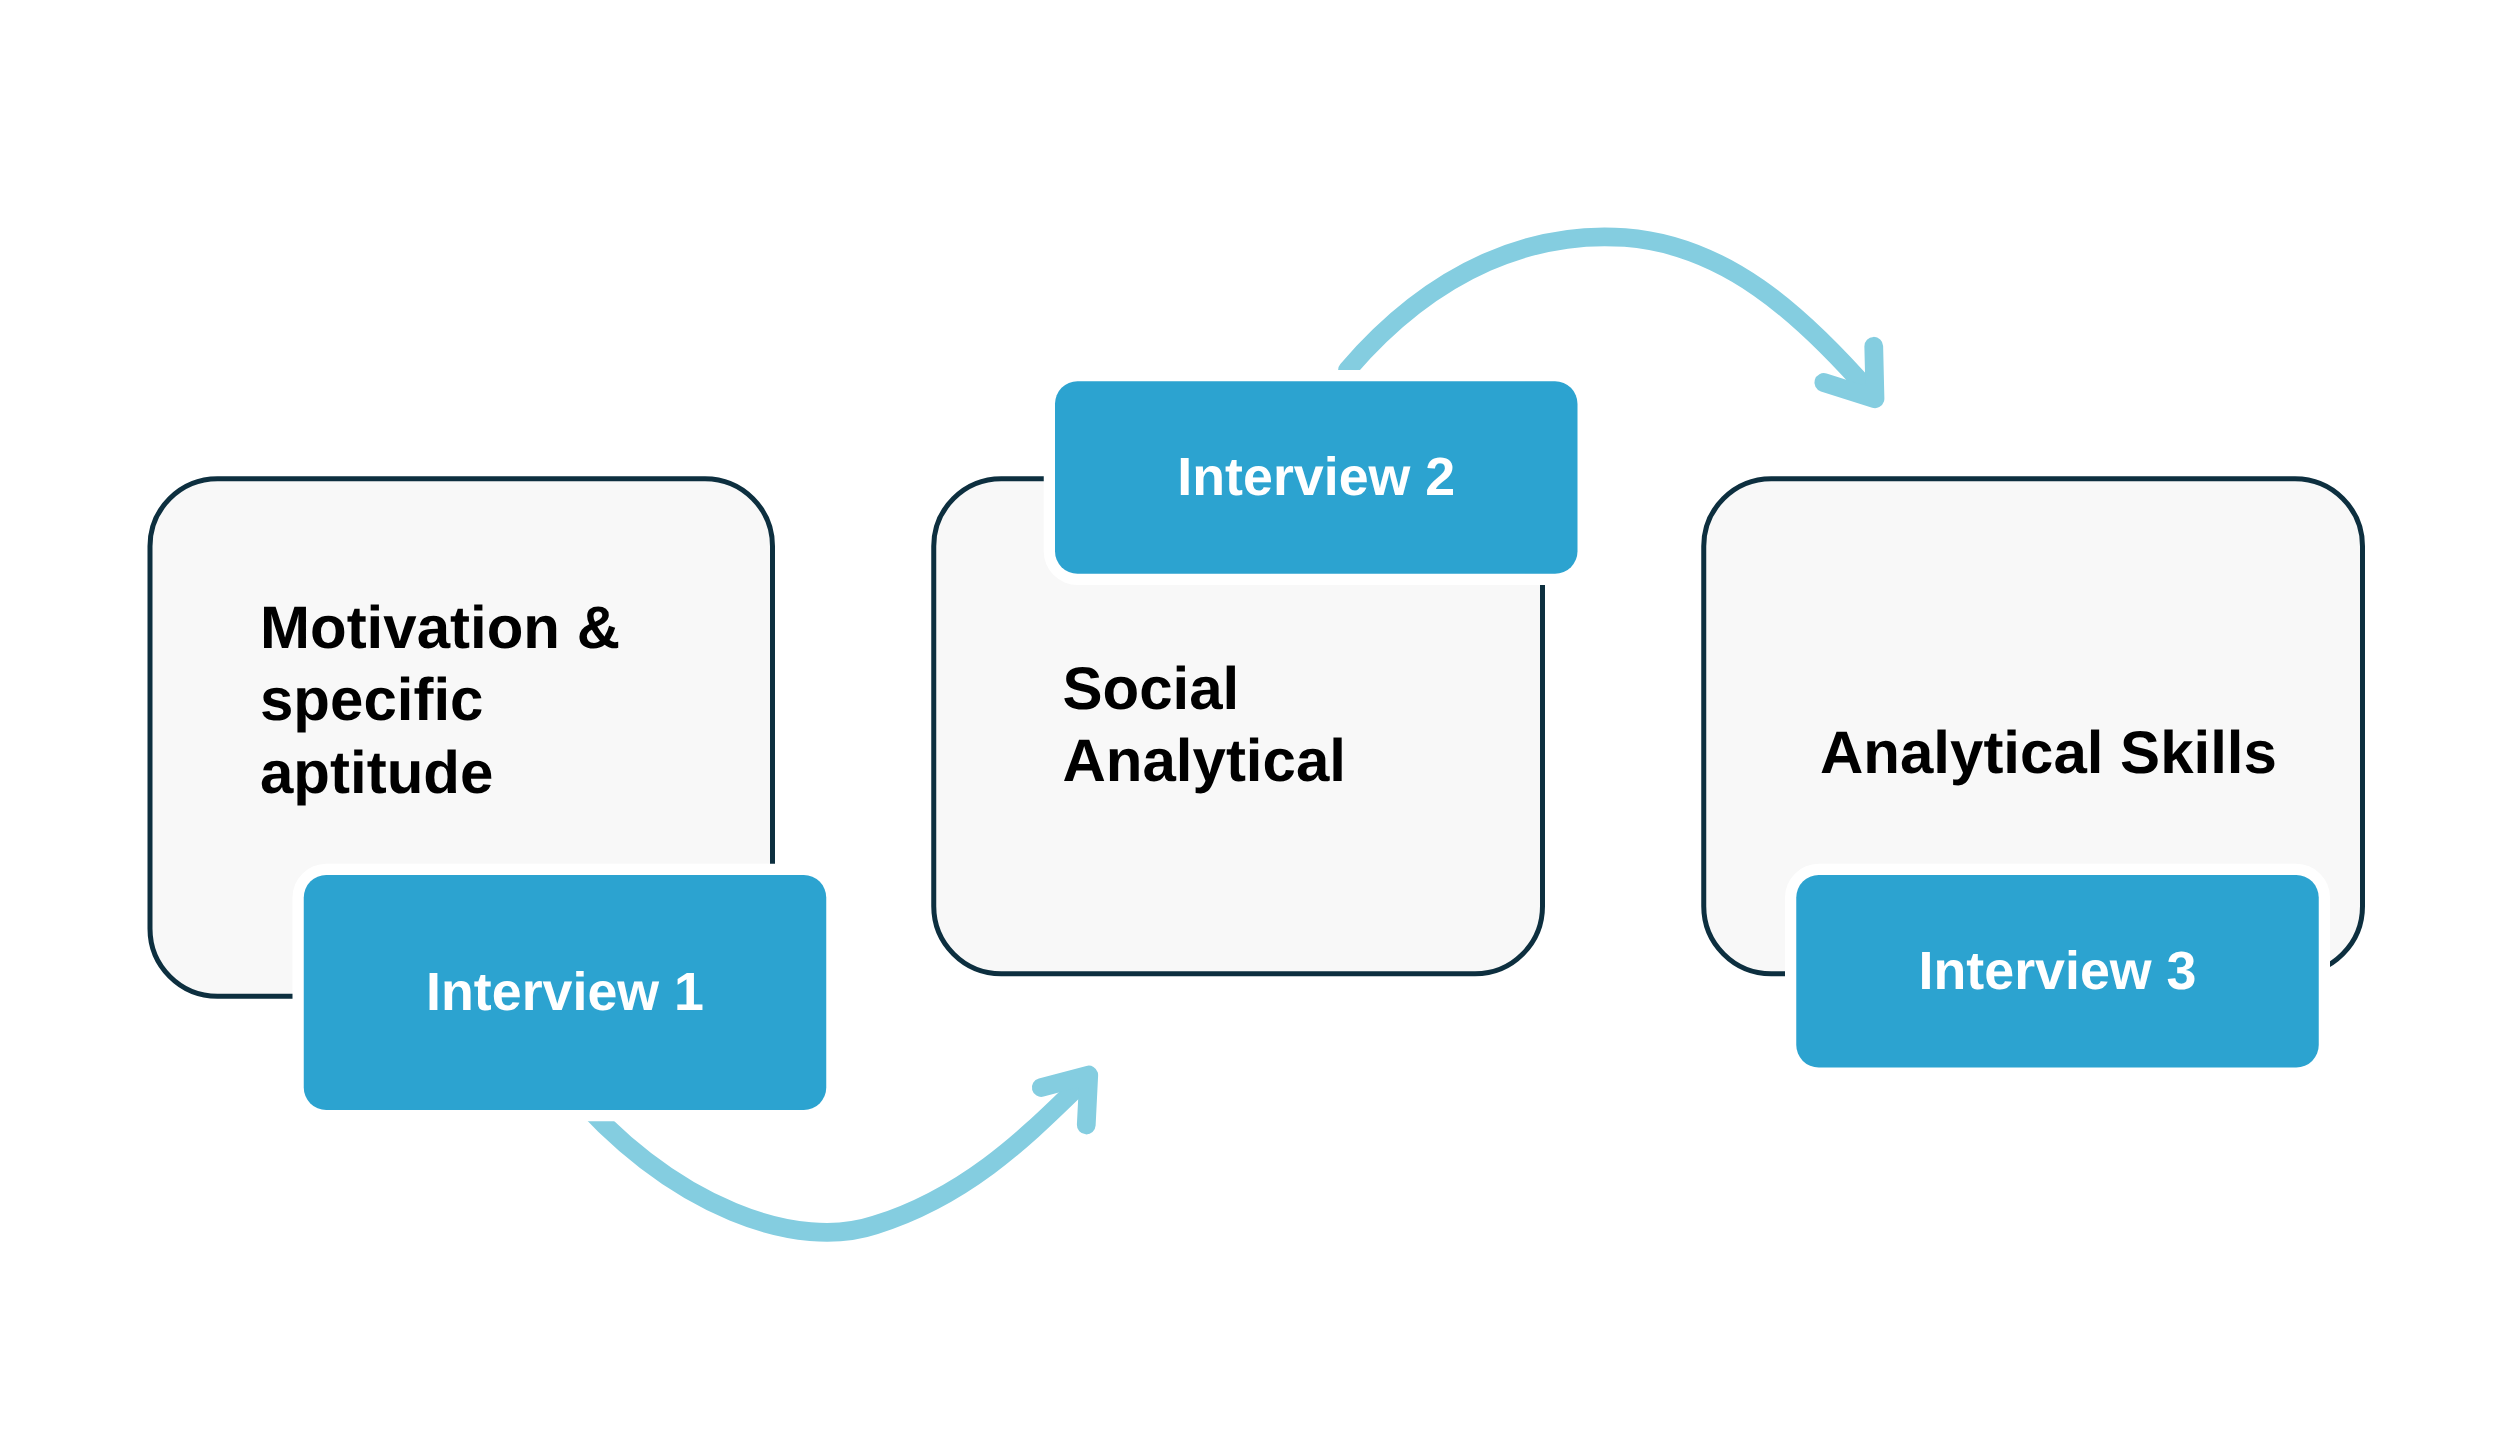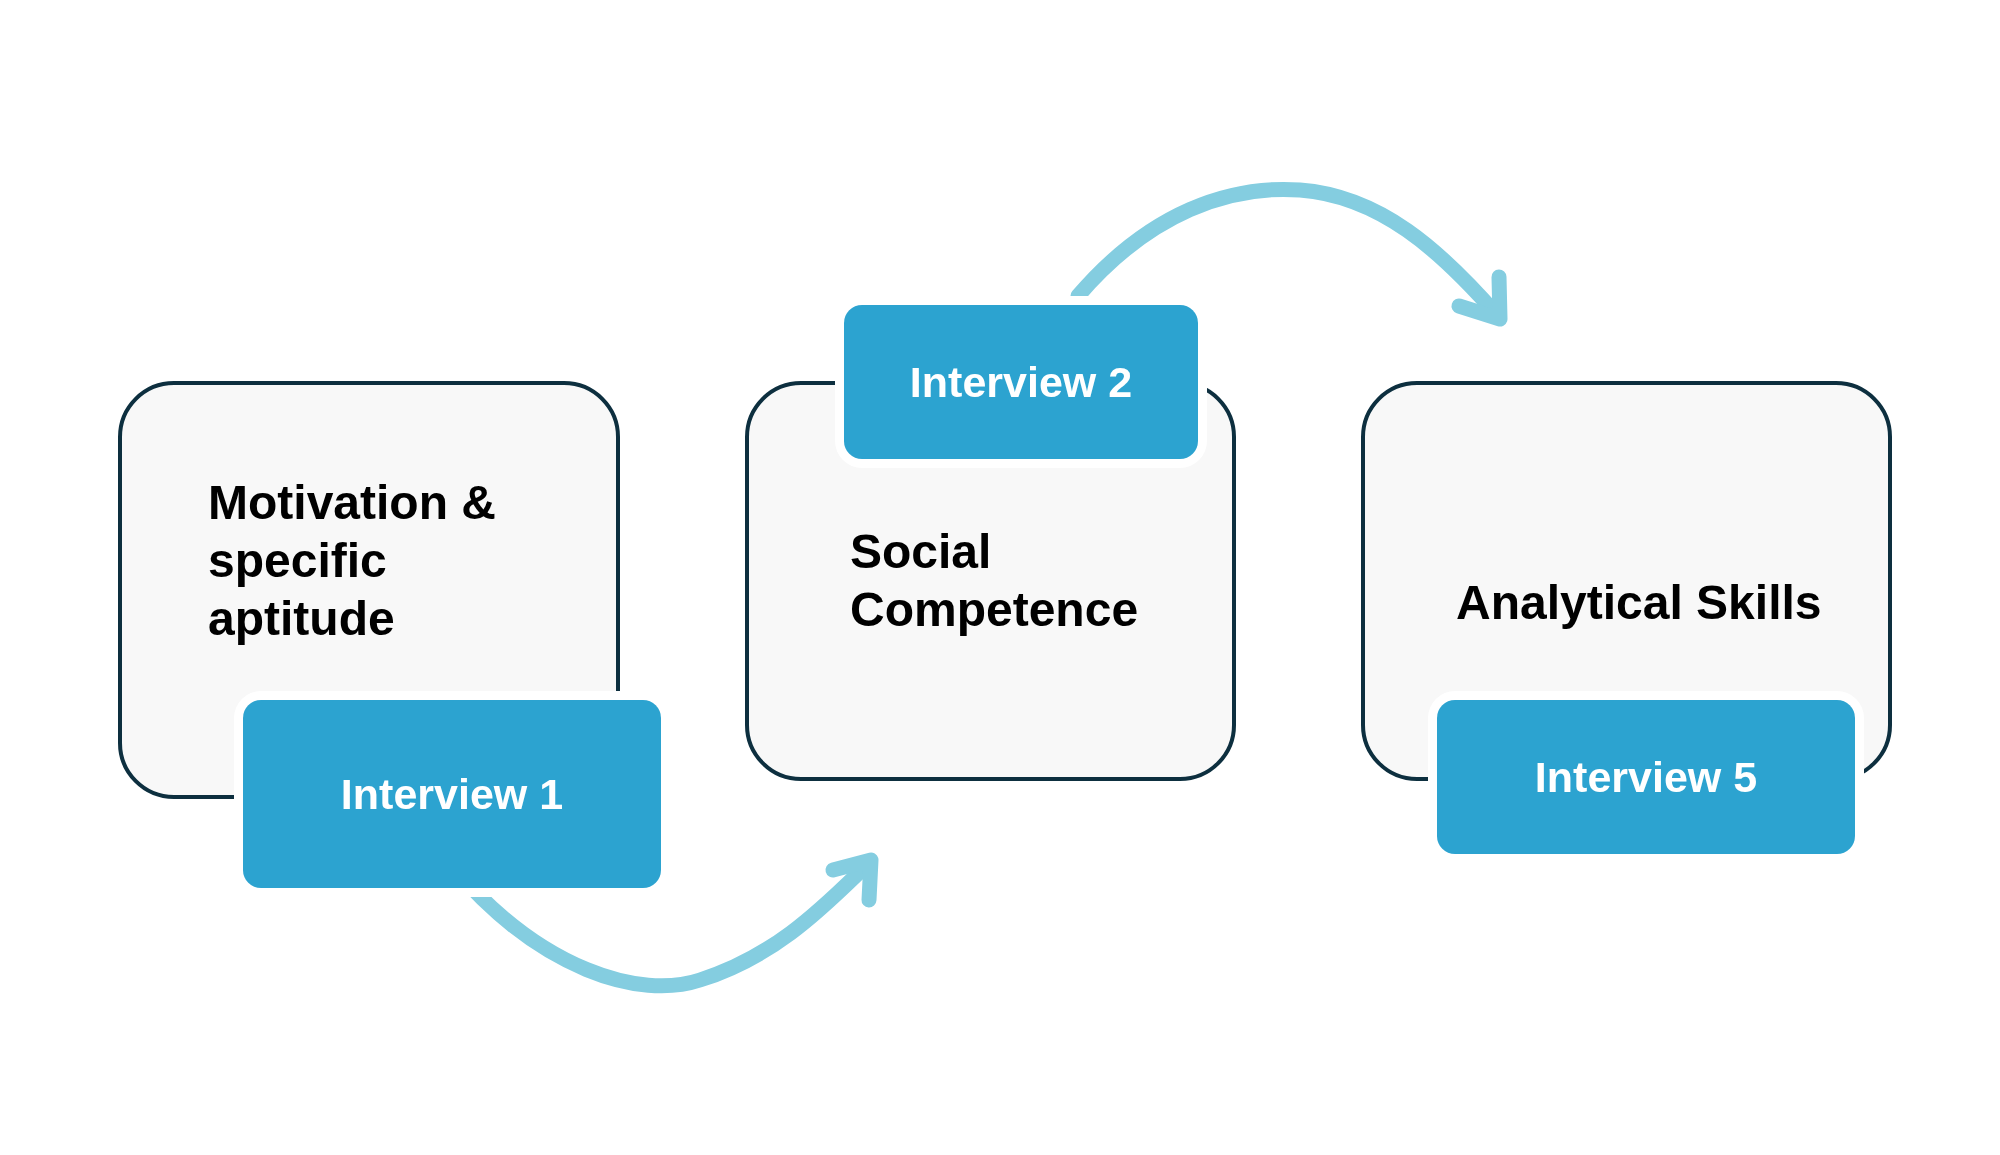--- a/index.html
+++ b/index.html
@@ -33,7 +33,7 @@
 <div class="card" style="left:745px;top:381px;width:491px;height:400px;"></div>
 <div class="card-text" style="left:850px;top:523px;">Social
 Competence</div>
-<div class="tag" style="left:844px;top:305px;width:354px;height:154px;">
+<div class="tag" style="left:844px;top:305px;width:418px;height:154px;">
   <span>Interview 2</span>
 </div>
 

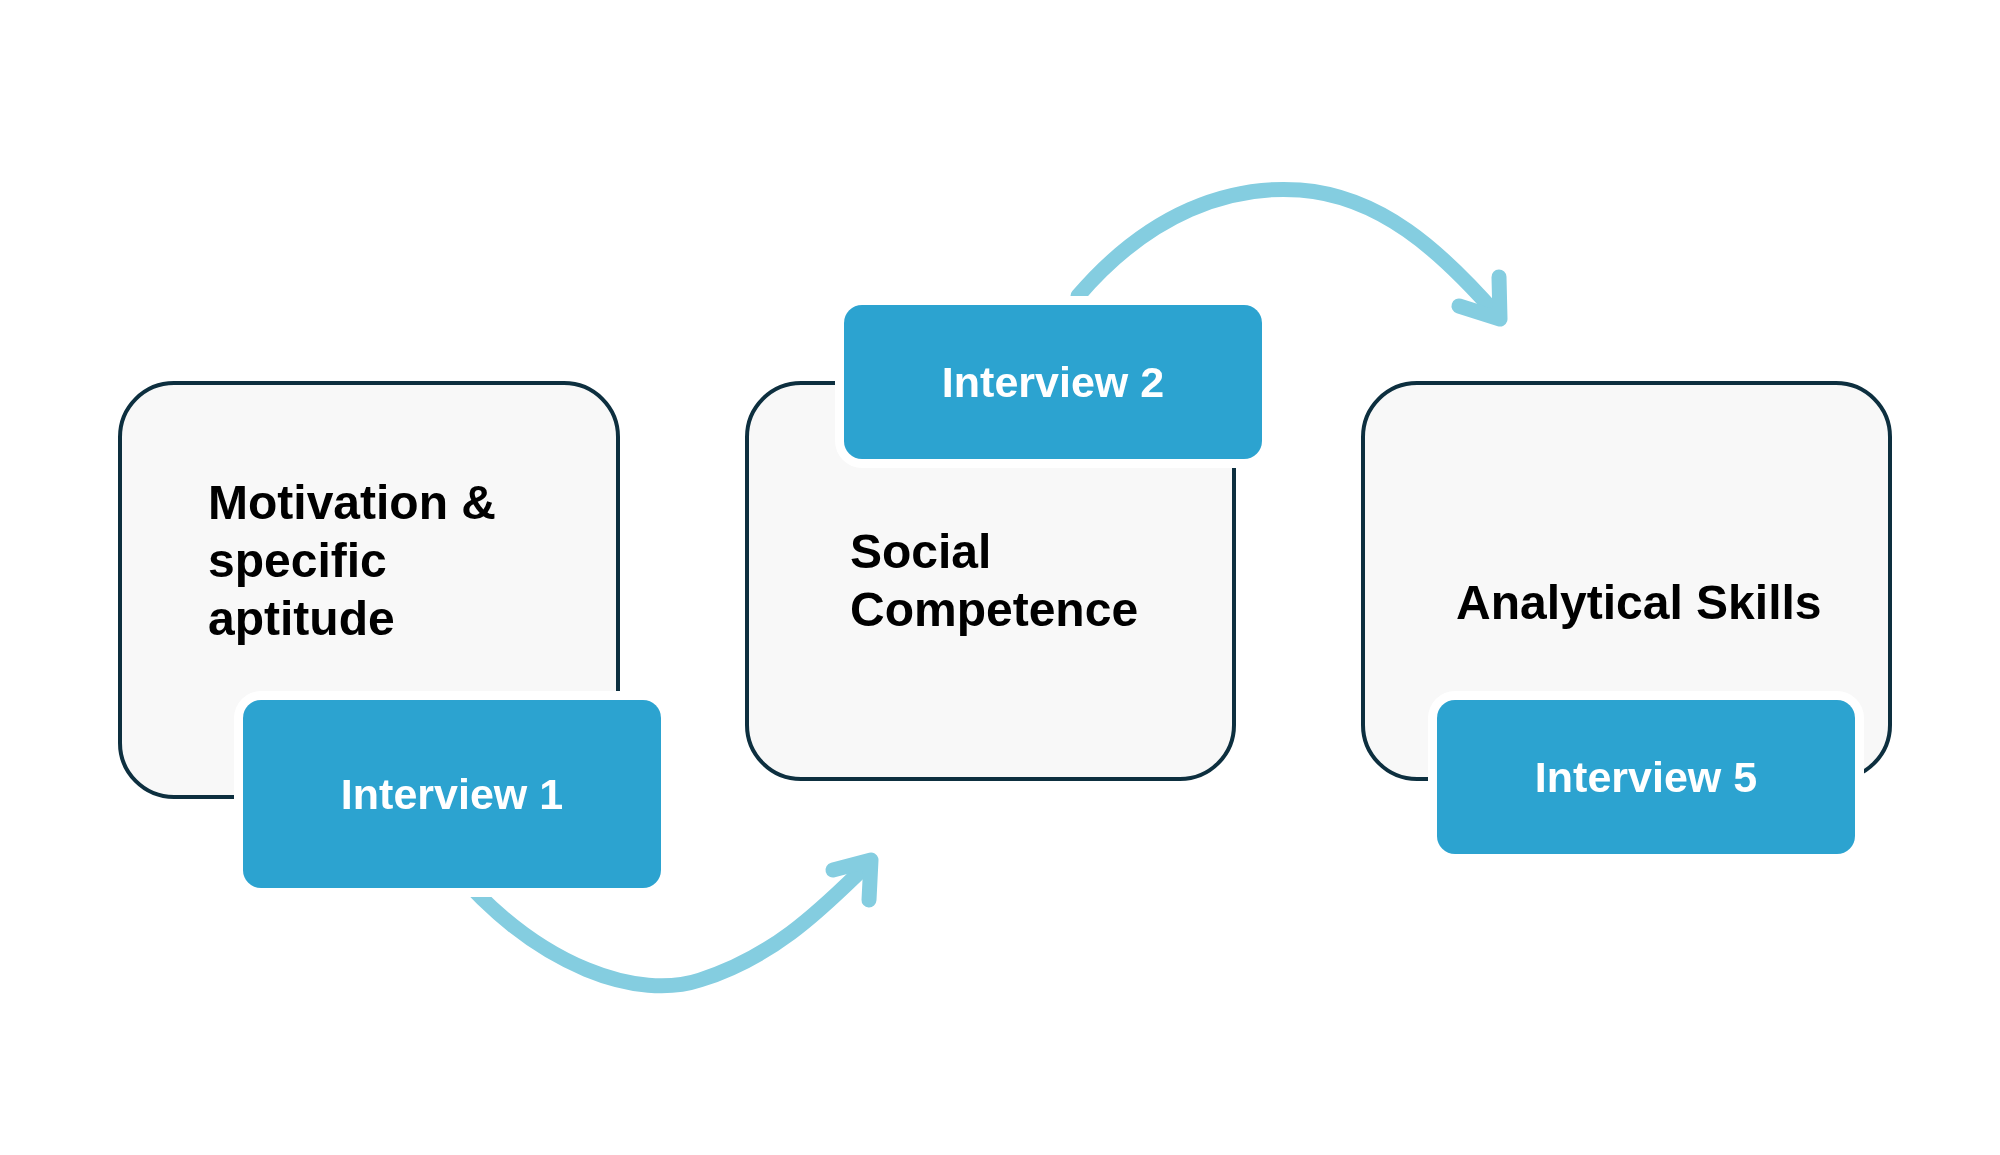--- a/index.html
+++ b/index.html
@@ -32,7 +32,7 @@
 
 <div class="card" style="left:745px;top:381px;width:491px;height:400px;"></div>
 <div class="card-text" style="left:850px;top:523px;">Social
-Competence</div>
+Analytical</div>
 <div class="tag" style="left:844px;top:305px;width:418px;height:154px;">
   <span>Interview 2</span>
 </div>

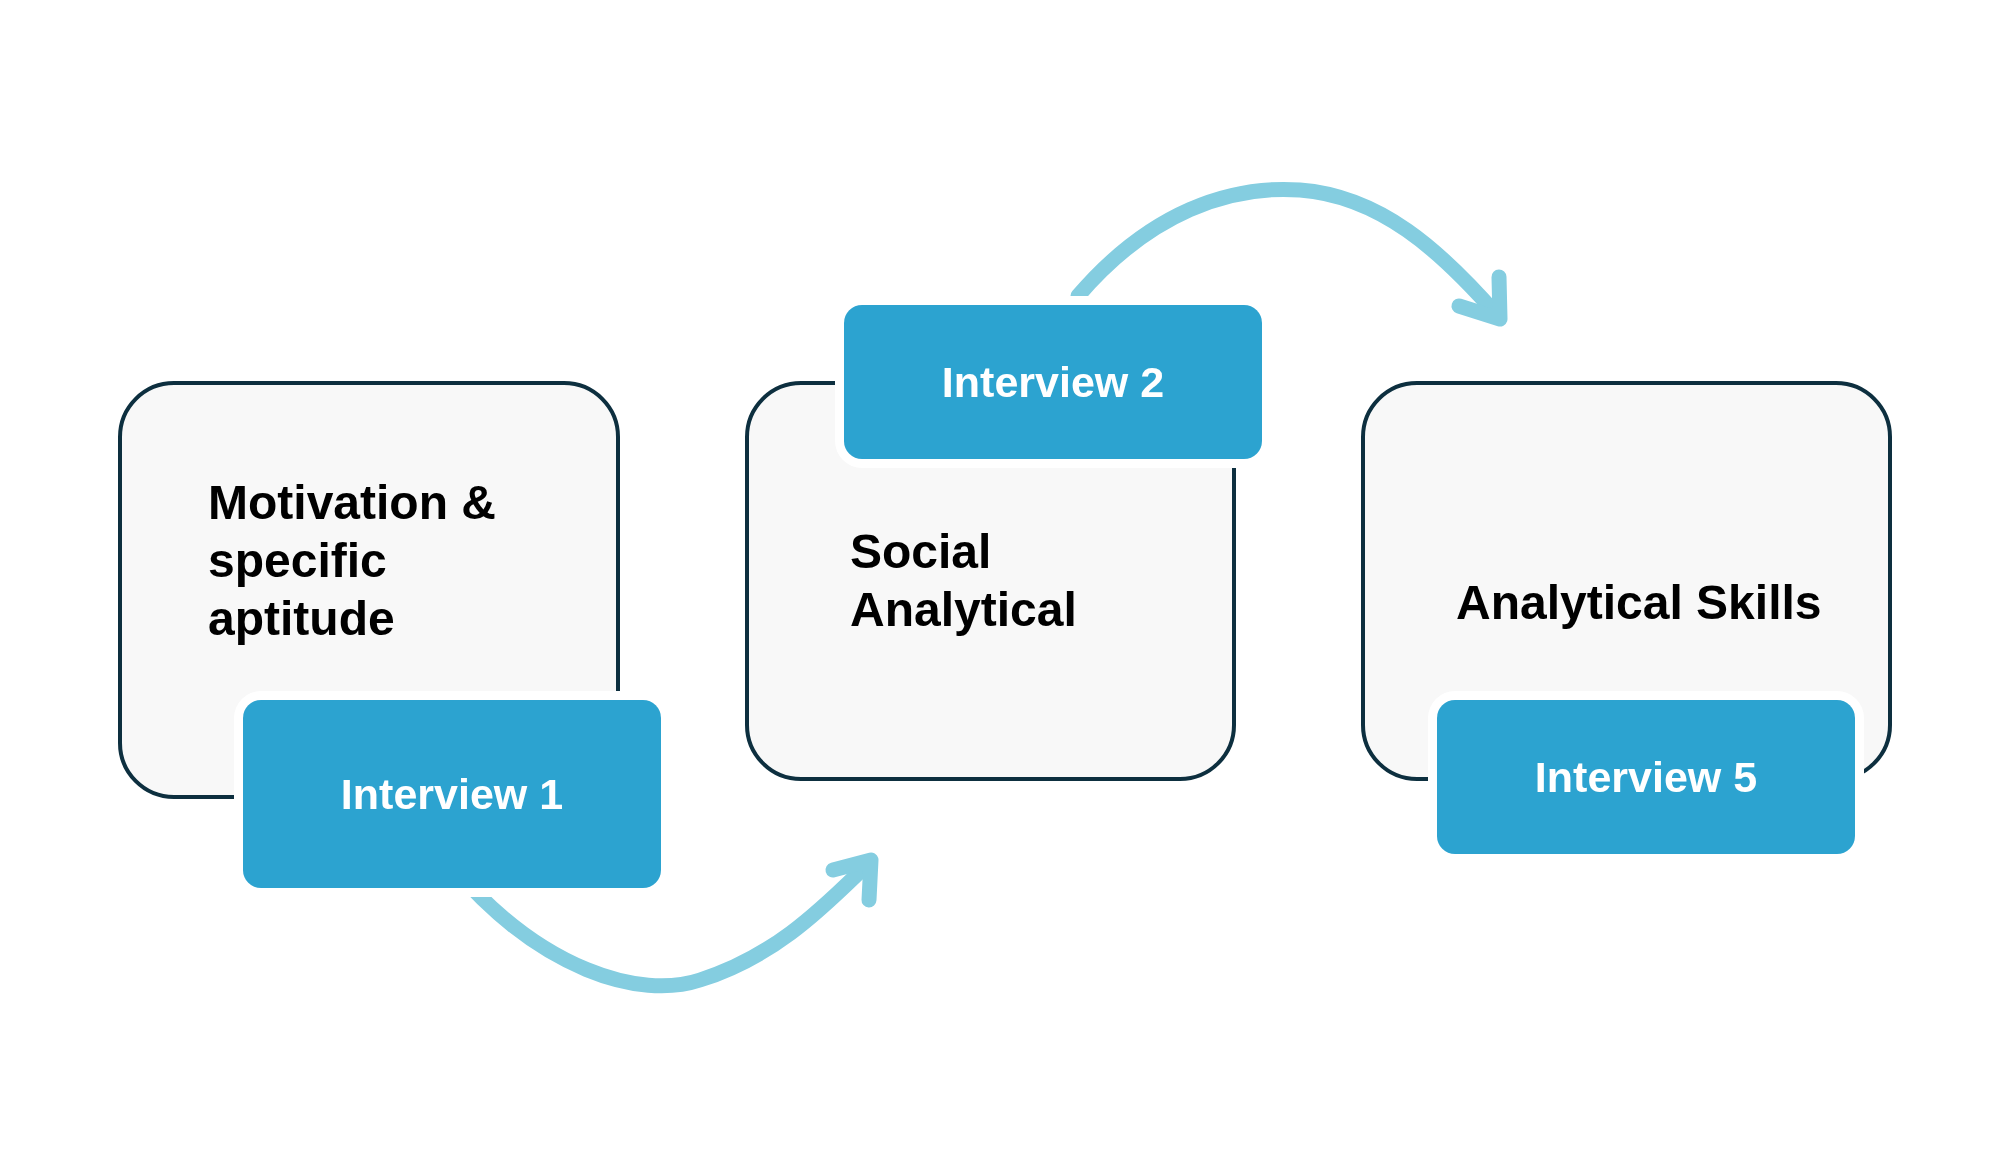--- a/index.html
+++ b/index.html
@@ -40,7 +40,7 @@
 <div class="card" style="left:1361px;top:381px;width:531px;height:400px;"></div>
 <div class="card-text" style="left:1456px;top:574px;">Analytical Skills</div>
 <div class="tag" style="left:1437px;top:700px;width:418px;height:154px;">
-  <span>Interview 5</span>
+  <span>Interview 3</span>
 </div>
 
 </body></html>

